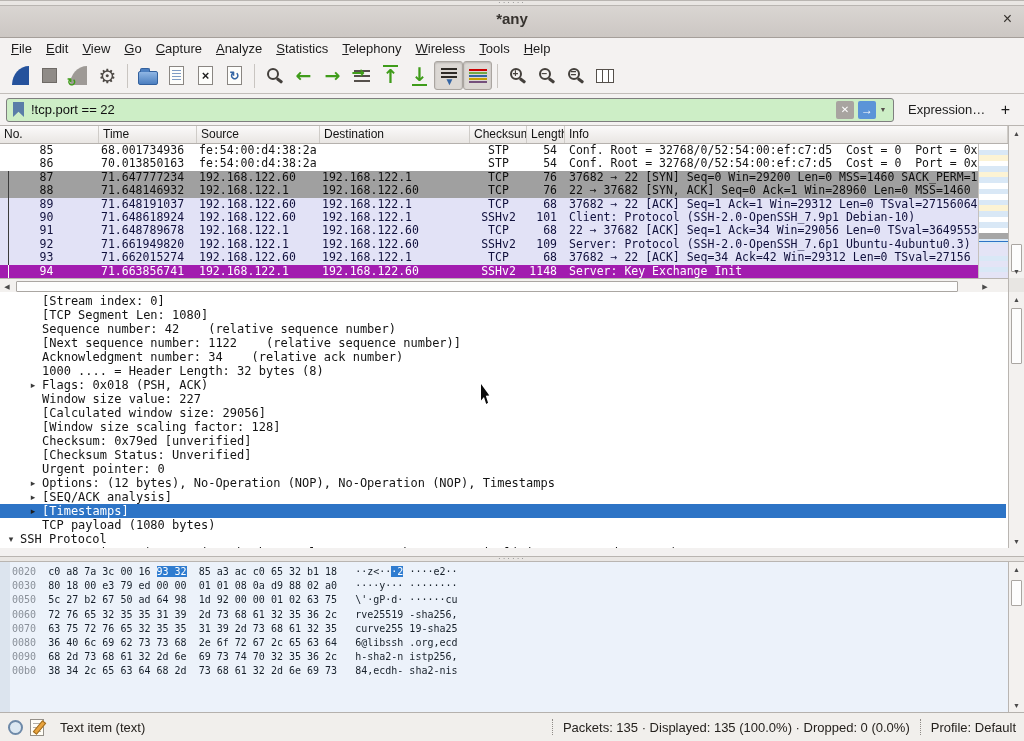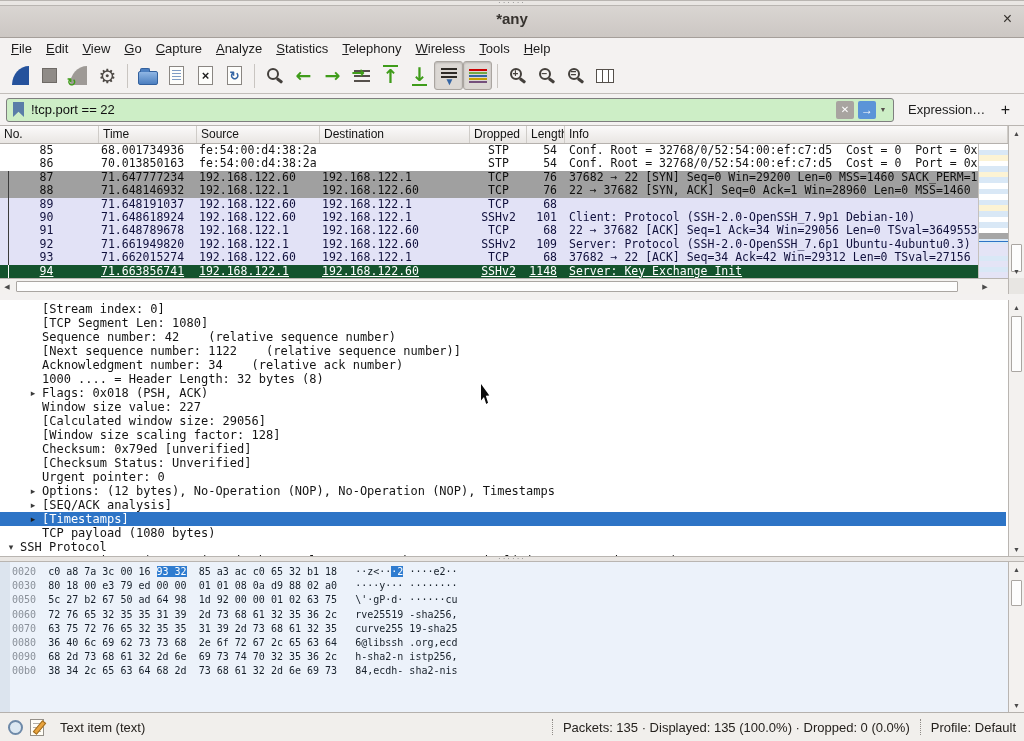--- a/index.html
+++ b/index.html
@@ -293,7 +293,7 @@
         <span class="hc" style="width: 98px;">Time</span>
         <span class="hc" style="width: 123px;">Source</span>
         <span class="hc" style="width: 150px;">Destination</span>
-        <span class="hc" style="width: 57px;">Dropped</span>
+        <span class="hc" style="width: 57px;">Checksum</span>
         <span class="hc" style="width: 38px;">Length</span>
         <span class="hc">Info</span>
       </div>

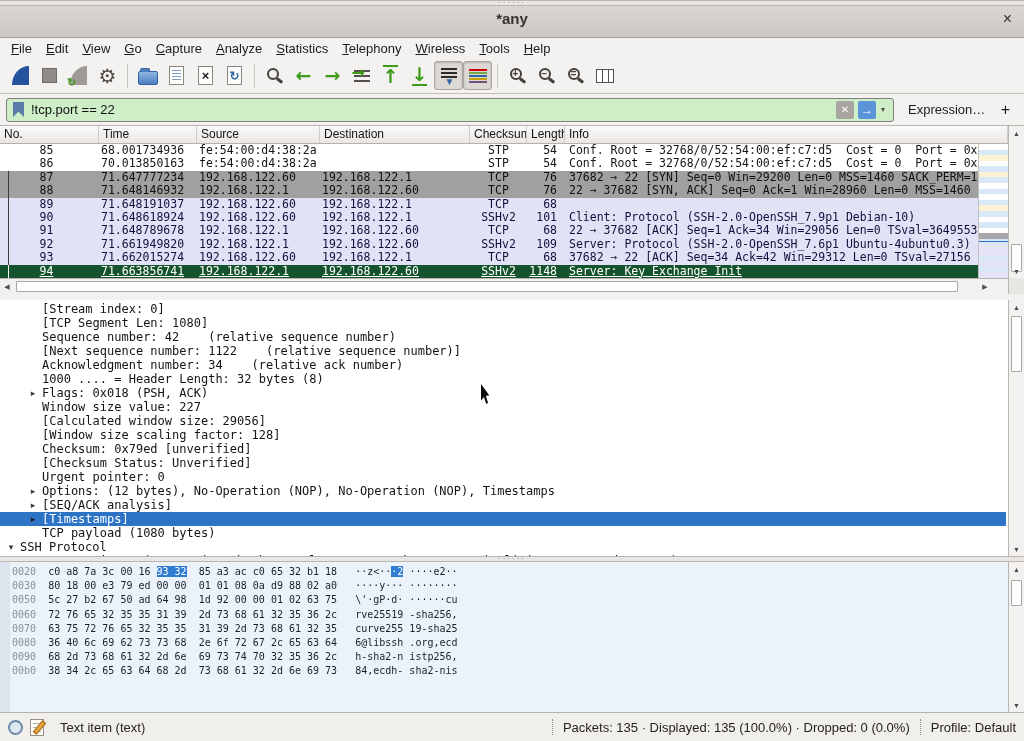--- a/index.html
+++ b/index.html
@@ -302,7 +302,7 @@
         <div class="prow plain"><span class="c-no">86</span><span class="c-time">70.013850163</span><span class="c-src">fe:54:00:d4:38:2a</span><span class="c-dst"></span><span class="c-proto">STP</span><span class="c-len">54</span><span class="c-info">Conf. Root = 32768/0/52:54:00:ef:c7:d5  Cost = 0  Port = 0x80</span></div>
         <div class="prow gray stream"><span class="c-no">87</span><span class="c-time">71.647777234</span><span class="c-src">192.168.122.60</span><span class="c-dst">192.168.122.1</span><span class="c-proto">TCP</span><span class="c-len">76</span><span class="c-info">37682 → 22 [SYN] Seq=0 Win=29200 Len=0 MSS=1460 SACK_PERM=1 TS</span></div>
         <div class="prow gray stream"><span class="c-no">88</span><span class="c-time">71.648146932</span><span class="c-src">192.168.122.1</span><span class="c-dst">192.168.122.60</span><span class="c-proto">TCP</span><span class="c-len">76</span><span class="c-info">22 → 37682 [SYN, ACK] Seq=0 Ack=1 Win=28960 Len=0 MSS=1460 SACK</span></div>
-        <div class="prow lav stream"><span class="c-no">89</span><span class="c-time">71.648191037</span><span class="c-src">192.168.122.60</span><span class="c-dst">192.168.122.1</span><span class="c-proto">TCP</span><span class="c-len">68</span></div>
+        <div class="prow lav stream"><span class="c-no">89</span><span class="c-time">71.648191037</span><span class="c-src">192.168.122.60</span><span class="c-dst">192.168.122.1</span><span class="c-proto">TCP</span><span class="c-len">68</span><span class="c-info">37682 → 22 [ACK] Seq=1 Ack=1 Win=29312 Len=0 TSval=27156064</span></div>
         <div class="prow lav stream"><span class="c-no">90</span><span class="c-time">71.648618924</span><span class="c-src">192.168.122.60</span><span class="c-dst">192.168.122.1</span><span class="c-proto">SSHv2</span><span class="c-len">101</span><span class="c-info">Client: Protocol (SSH-2.0-OpenSSH_7.9p1 Debian-10)</span></div>
         <div class="prow lav stream"><span class="c-no">91</span><span class="c-time">71.648789678</span><span class="c-src">192.168.122.1</span><span class="c-dst">192.168.122.60</span><span class="c-proto">TCP</span><span class="c-len">68</span><span class="c-info">22 → 37682 [ACK] Seq=1 Ack=34 Win=29056 Len=0 TSval=36495536</span></div>
         <div class="prow lav stream"><span class="c-no">92</span><span class="c-time">71.661949820</span><span class="c-src">192.168.122.1</span><span class="c-dst">192.168.122.60</span><span class="c-proto">SSHv2</span><span class="c-len">109</span><span class="c-info">Server: Protocol (SSH-2.0-OpenSSH_7.6p1 Ubuntu-4ubuntu0.3)</span></div>

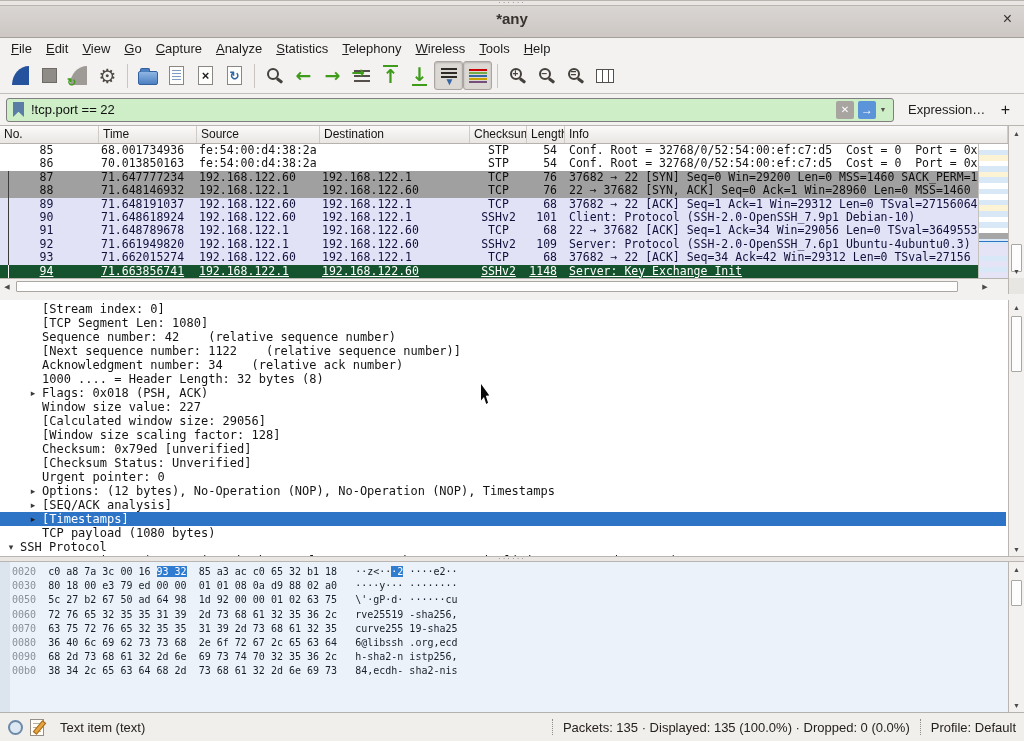--- a/index.html
+++ b/index.html
@@ -91,7 +91,7 @@
   .prow.plain { background:#fff; color:#141414; }
   .prow.gray  { background:#a0a0a0; color:#0e0e0e; }
   .prow.lav   { background:#e2e2f6; color:#10103c; }
-  .prow.selected { background:#14532d; color:#ffffff;text-decoration:underline; }
+  .prow.selected { background:#a21caf; color:#ffffff; }
   .prow.stream::before { content:''; position:absolute; left:8px; top:0; bottom:0; width:0;
     border-left:1px solid #3c3c3c; }
   .prow.selected.stream::before { border-left-color:#fff; }

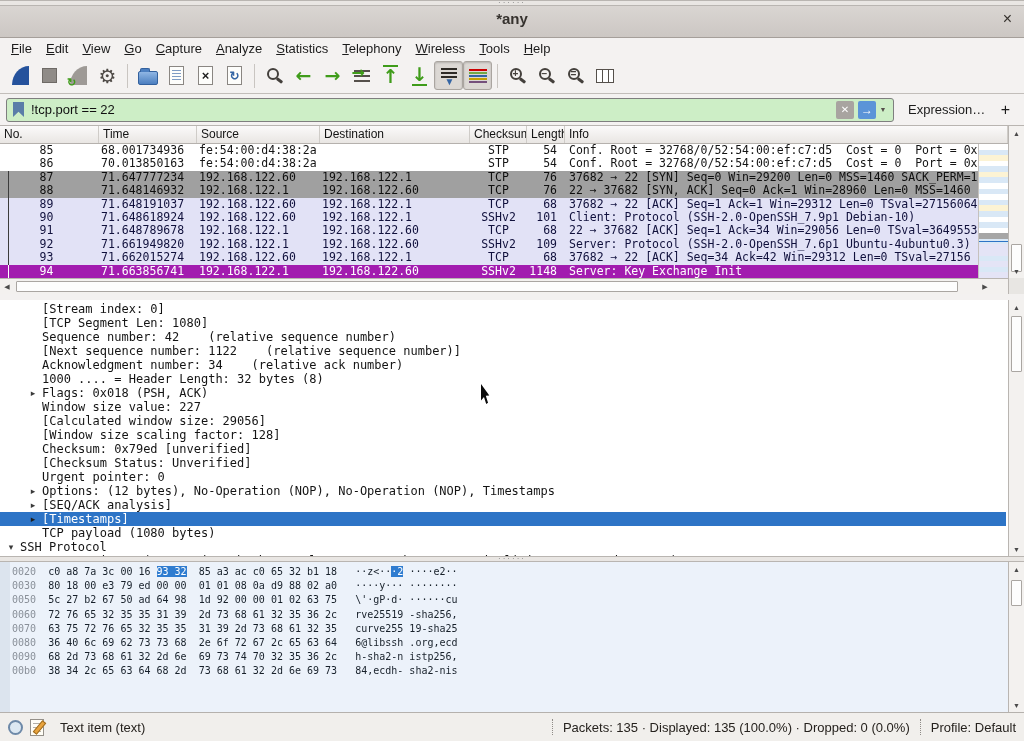--- a/index.html
+++ b/index.html
@@ -122,7 +122,7 @@
     font-size:8px; line-height:3px; color:#8a8a8a; letter-spacing:2px; }
 
   
-  #details { position:absolute; left:0; top:300px; width:1024px; height:256px; background:#fff; overflow:hidden; }
+  #details { position:absolute; left:0; top:292px; width:1024px; height:256px; background:#fff; overflow:hidden; }
   #dlines { position:absolute; left:0; top:2px; width:1006px; }
   .dl { height:14px; line-height:14px; font-family:"DejaVu Sans Mono", monospace; font-size:12px;
     white-space:pre; color:#141414; display:flex; overflow:hidden; }

